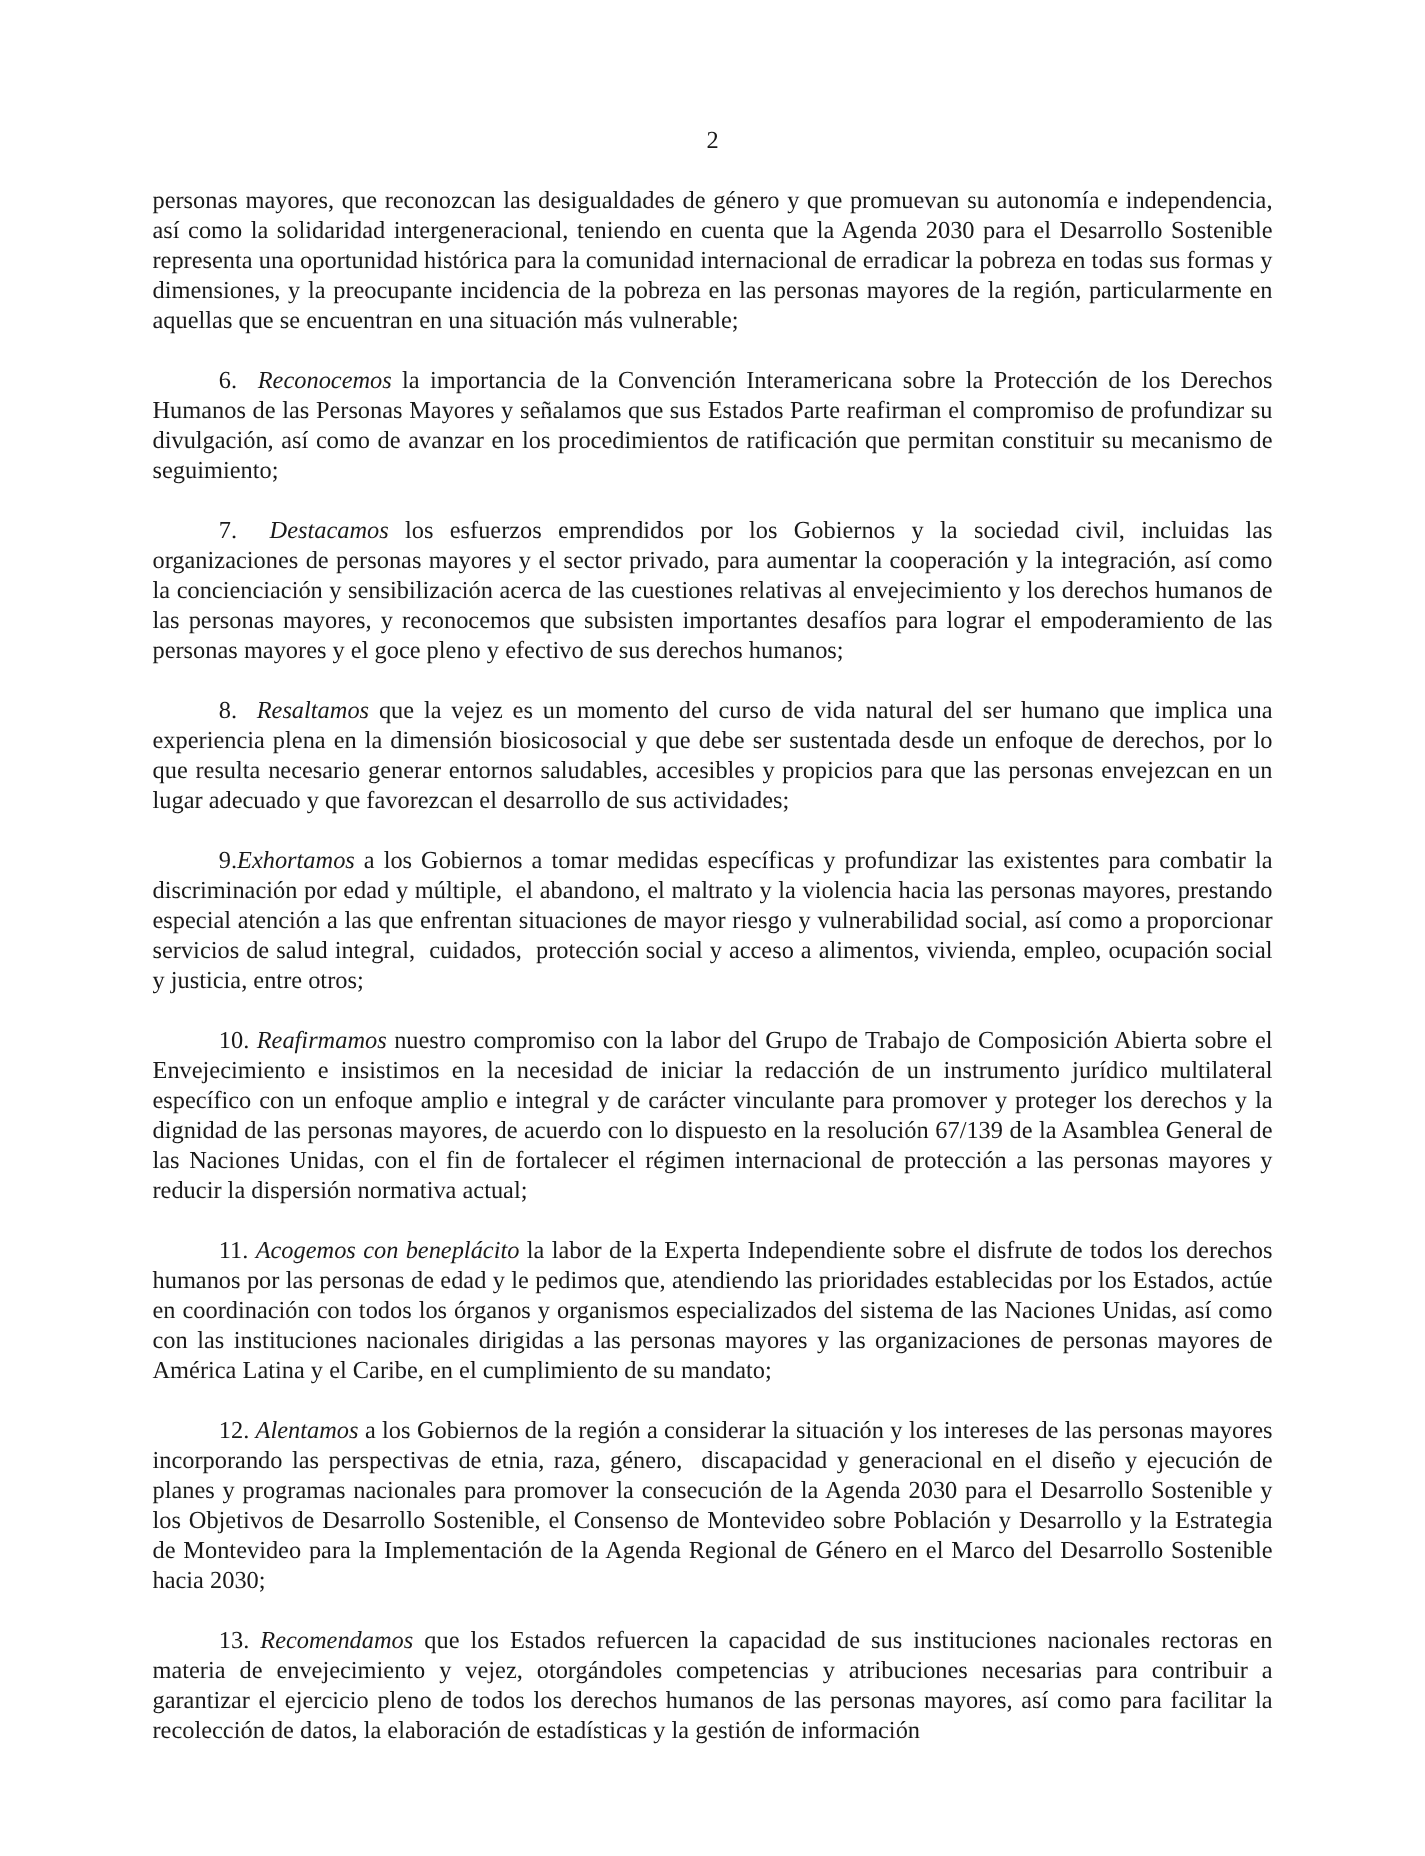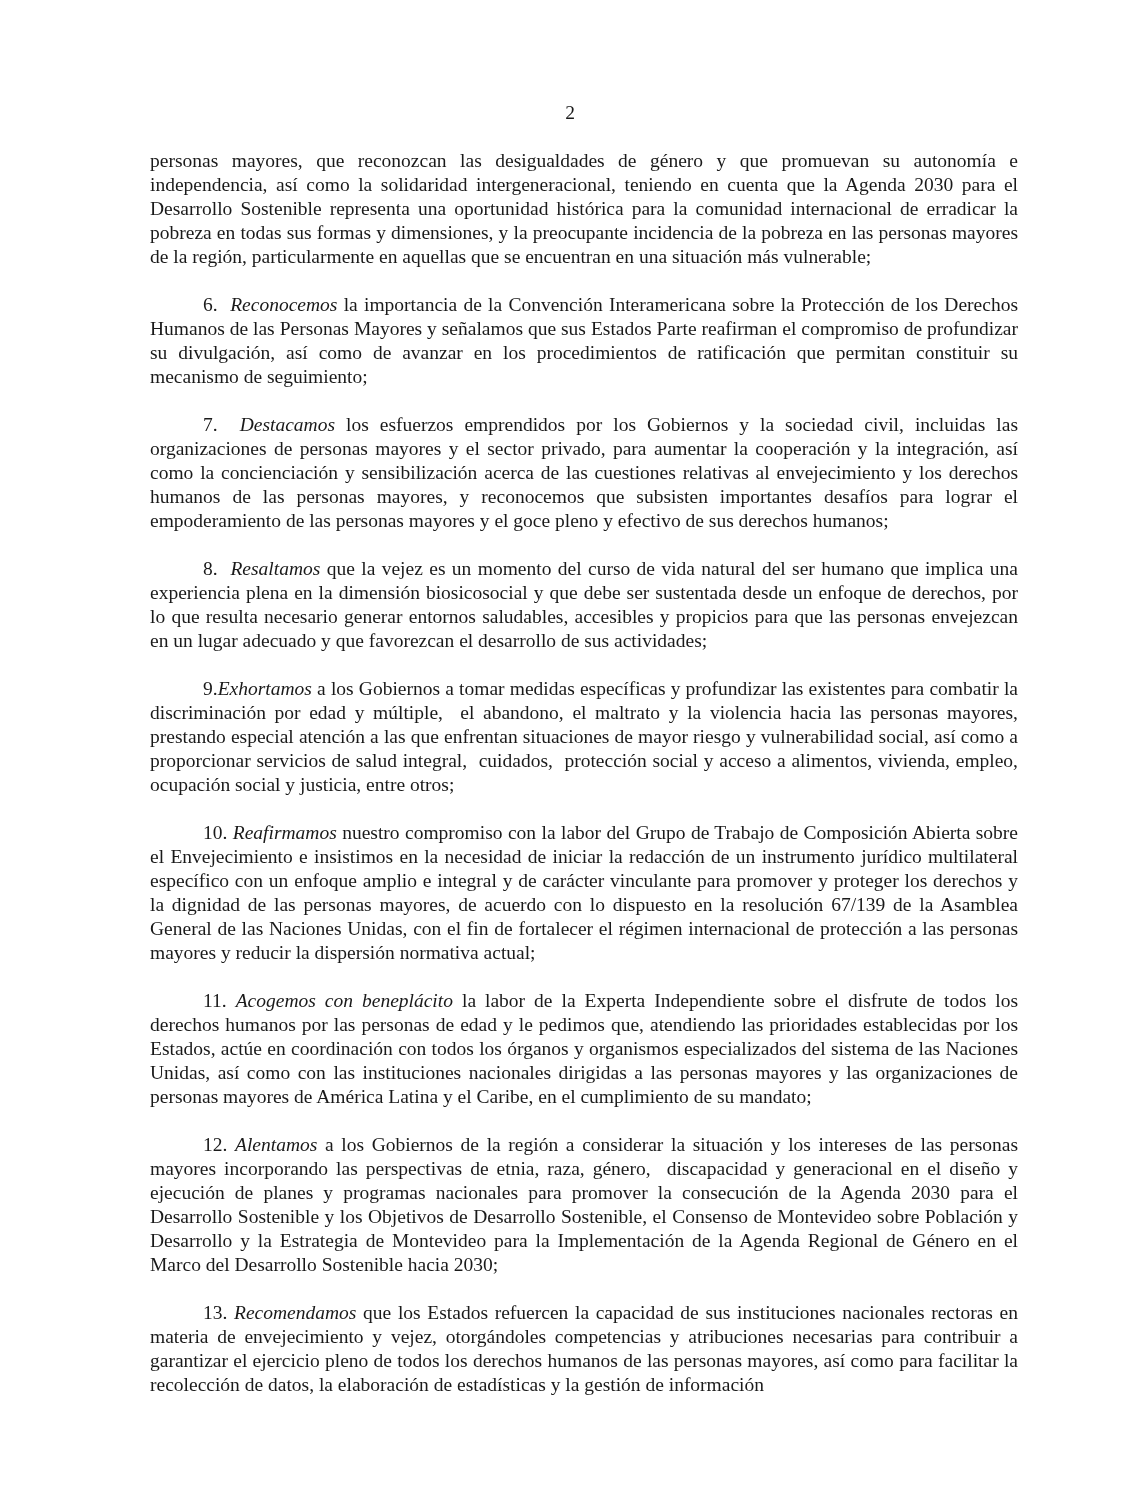--- a/index.html
+++ b/index.html
@@ -28,7 +28,6 @@
   .para {
     text-align: justify;
     margin-bottom: 24px;
-    margin-left: 28px;
   }
   .para.indent {
     text-indent: 53px;

